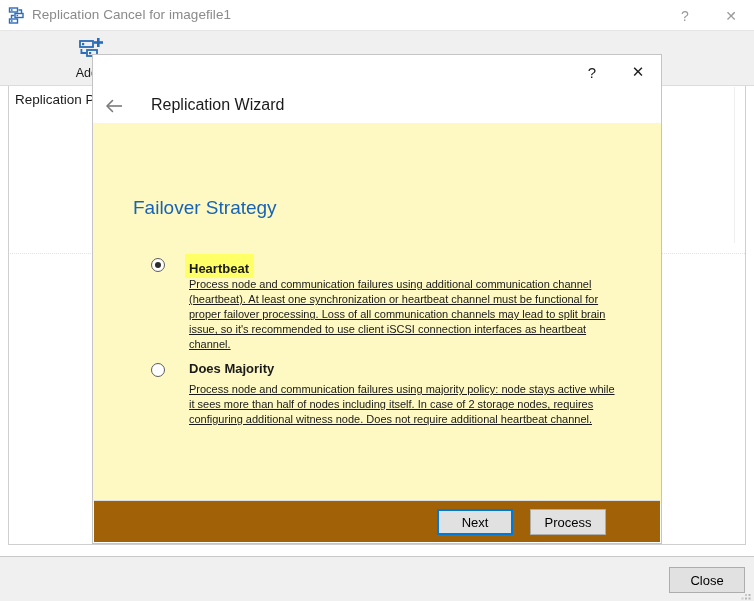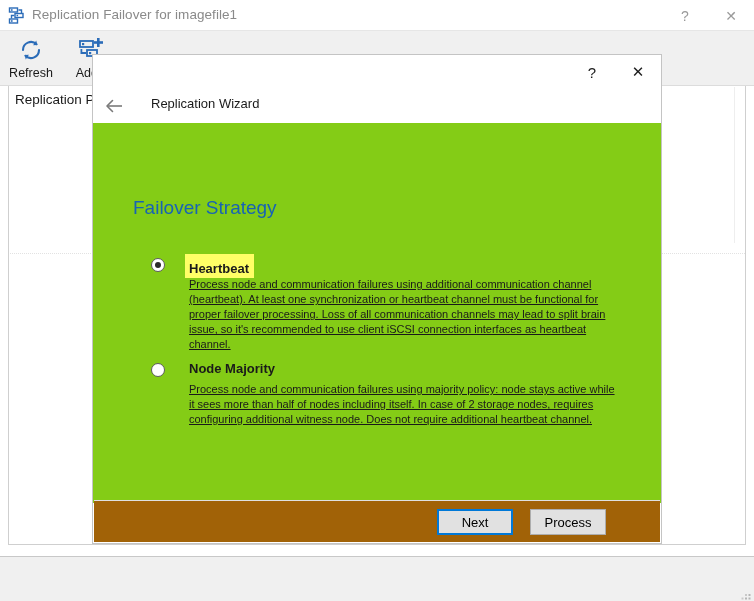--- a/index.html
+++ b/index.html
@@ -295,7 +295,7 @@
         <rect x="3" y="13.2" width="1.6" height="1.6" fill="#2b6cb8"></rect>
       </svg>
     </span>
-    <span id="app-title-text">Replication Failover for imagefile1</span>
+    <span id="app-title-text">Replication Cancel for imagefile1</span>
     <span class="app-caption-btn" id="app-help-btn">?</span>
     <span class="app-caption-btn" id="app-close-btn">✕</span>
   </div>

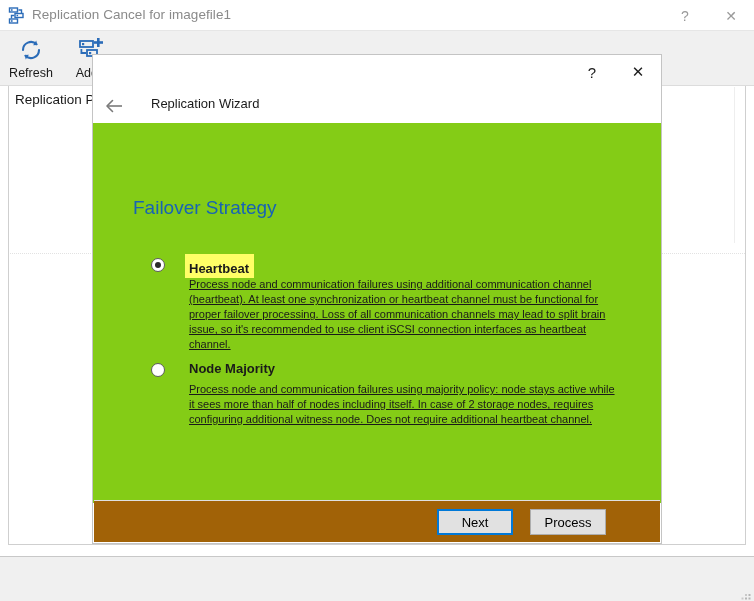--- a/index.html
+++ b/index.html
@@ -301,17 +301,6 @@
   </div>
 
   <div id="app-toolbar">
-    <div class="tool-btn" id="tool-refresh">
-      <span class="tool-icon">
-        <svg width="26" height="26" viewBox="0 0 26 26">
-          <path d="M21 13 A8 8 0 0 1 7.5 18.8" fill="none" stroke="#2b6cb8" stroke-width="2.1" stroke-linecap="round"></path>
-          <path d="M5 13 A8 8 0 0 1 18.5 7.2" fill="none" stroke="#2b6cb8" stroke-width="2.1" stroke-linecap="round"></path>
-          <path d="M18.2 3.6 L19.4 7.9 L15.1 8.3 Z" fill="#2b6cb8"></path>
-          <path d="M7.8 22.4 L6.6 18.1 L10.9 17.7 Z" fill="#2b6cb8"></path>
-        </svg>
-      </span>
-      <span class="tool-label">Refresh</span>
-    </div>
     <div class="tool-btn" id="tool-addreplica">
       <span class="tool-icon">
         <svg width="30" height="26" viewBox="0 0 30 26">

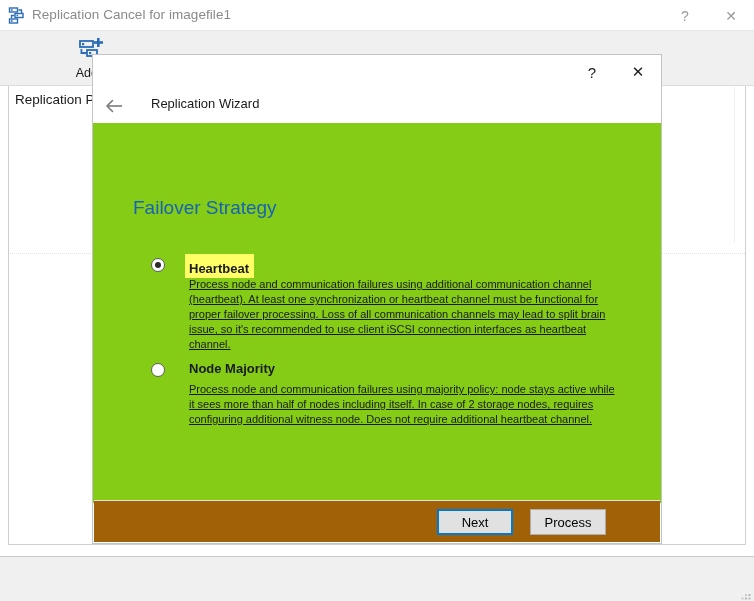--- a/index.html
+++ b/index.html
@@ -180,7 +180,7 @@
   #dlg-wizard-title {
     position: absolute;
     left: 58px; top: 7px;
-    font-size: 13px;
+    font-size: 16px;
     color: #1a1a1a;
     white-space: nowrap;
   }

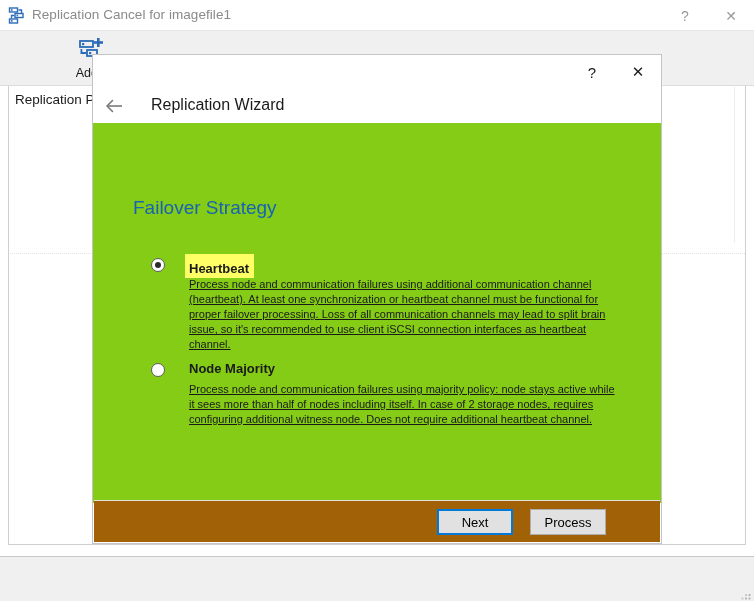--- a/index.html
+++ b/index.html
@@ -189,7 +189,7 @@
     position: absolute;
     left: 0; top: 68px;
     width: 568px; height: 380px;
-    background: #84cc16;
+    background: #fef9c3;
   }
   #dlg-page-heading {
     position: absolute;

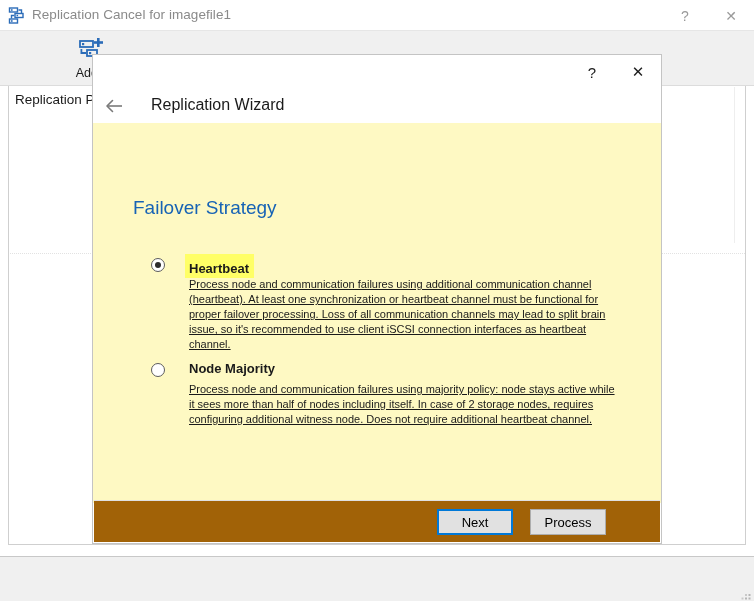--- a/index.html
+++ b/index.html
@@ -367,7 +367,7 @@
 
     <div class="option-row" id="option-nodemajority">
       <span class="radio-mark"></span>
-      <span class="option-title">Node Majority</span>
+      <span class="option-title">Does Majority</span>
       <div class="option-desc">Process node and communication failures using majority policy: node stays active while it sees more than half of nodes including itself. In case of 2 storage nodes, requires configuring additional witness node. Does not require additional heartbeat channel.</div>
     </div>
   </div>

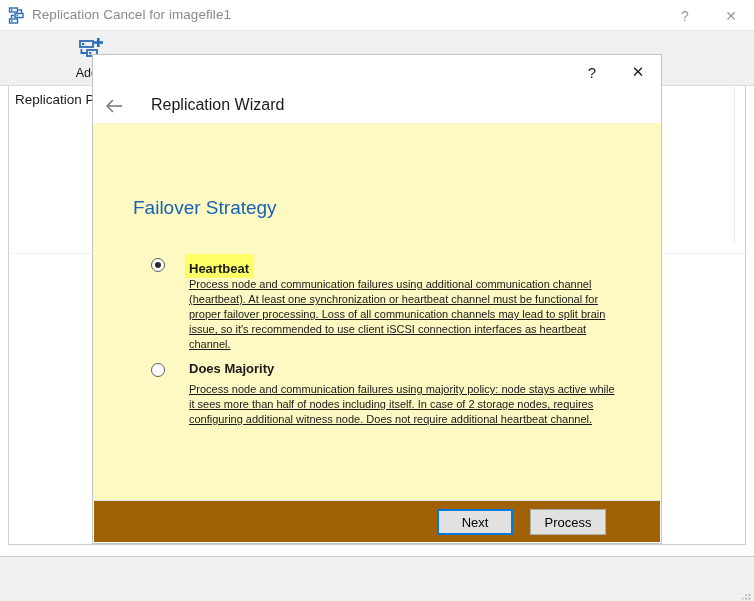--- a/index.html
+++ b/index.html
@@ -327,6 +327,7 @@
   </div>
 
   <div id="app-bottombar">
+    <div id="app-close-button">Close</div>
     <span id="resize-grip">
       <svg width="12" height="12" viewBox="0 0 12 12">
         <rect x="8.5" y="8.5" width="2" height="2" fill="#b5b5b5"></rect>

